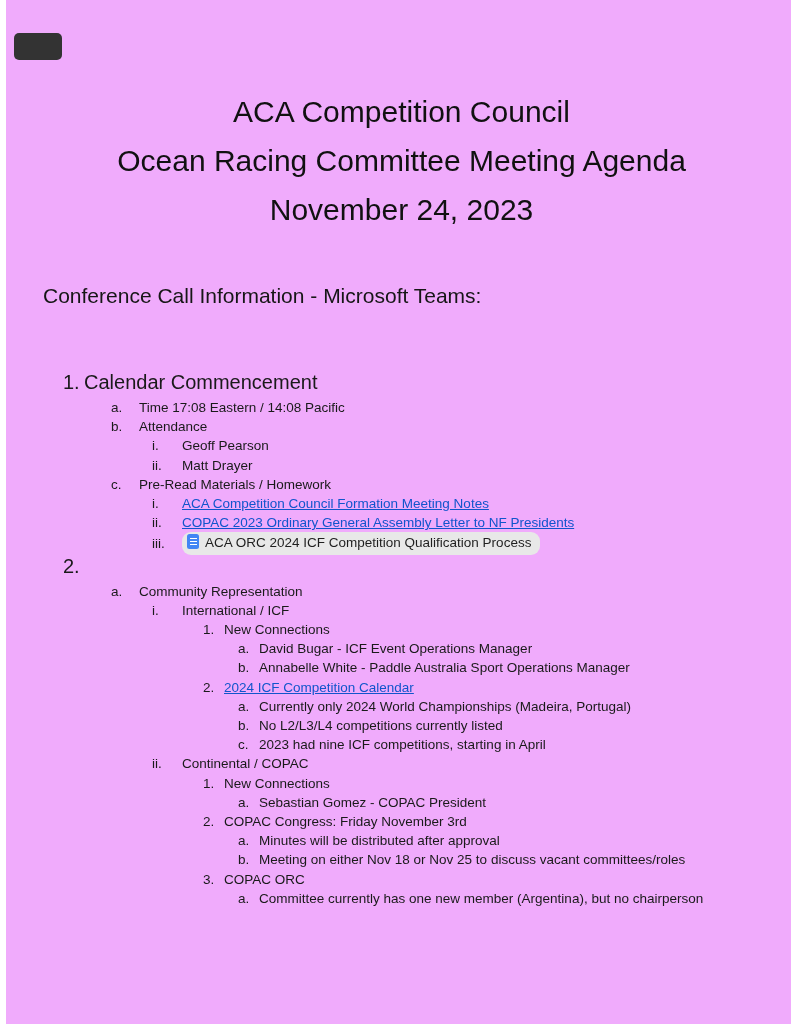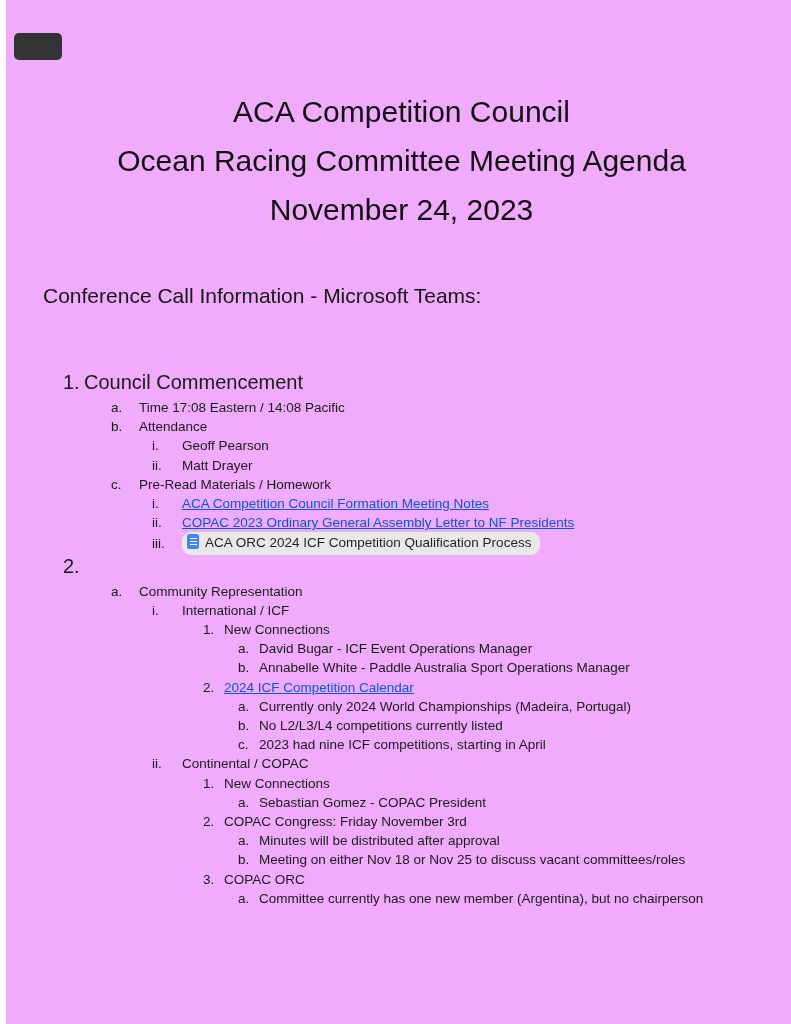--- a/index.html
+++ b/index.html
@@ -109,7 +109,7 @@
   <div class="agenda">
       <div class="row lvl-h">
         <span class="marker">1.</span>
-        <span>Council Commencement</span>
+        <span>Calendar Commencement</span>
       </div>
       <div class="row lvl-a">
         <span class="marker">a.</span>

